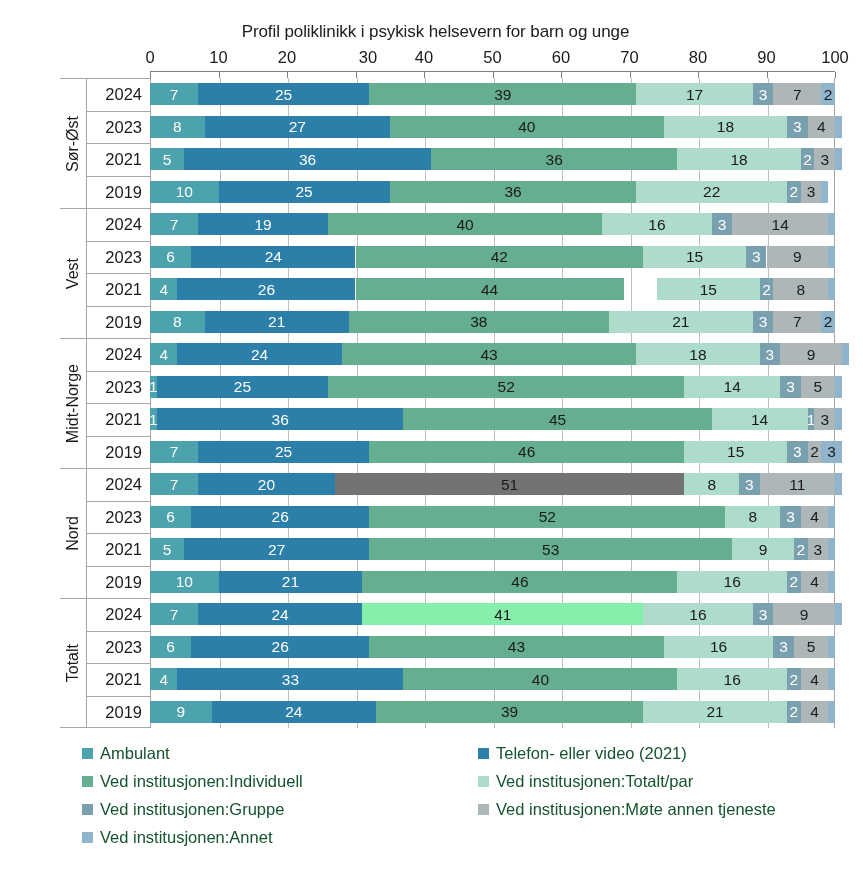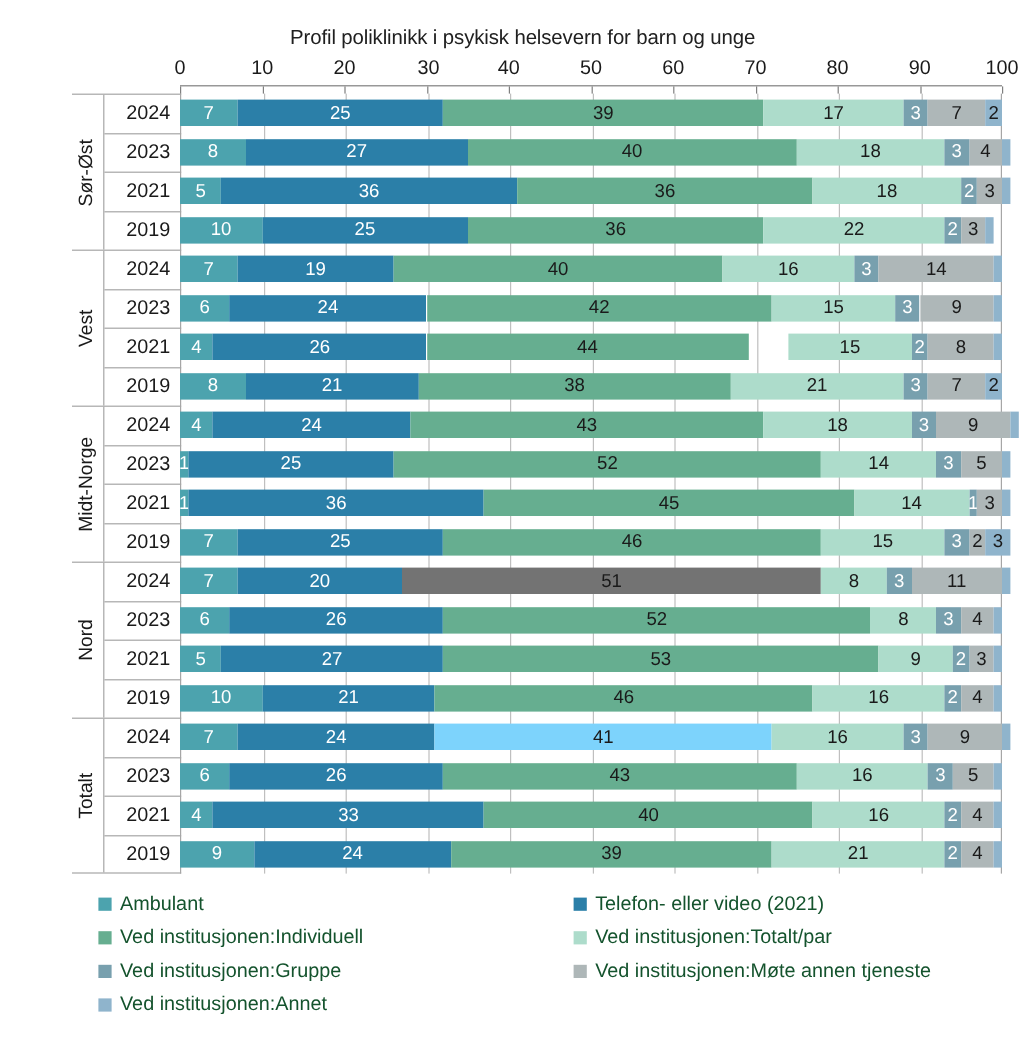--- a/index.html
+++ b/index.html
@@ -168,7 +168,7 @@
       <div class="axis-tick-label" style="left: 0px;">0</div>
       <div class="axis-tick-label" style="left: 68.5px;">10</div>
       <div class="axis-tick-label" style="left: 137px;">20</div>
-      <div class="axis-tick-label" style="left: 207px;">30</div>
+      <div class="axis-tick-label" style="left: 218px;">30</div>
       <div class="axis-tick-label" style="left: 274px;">40</div>
       <div class="axis-tick-label" style="left: 342.5px;">50</div>
       <div class="axis-tick-label" style="left: 411px;">60</div>

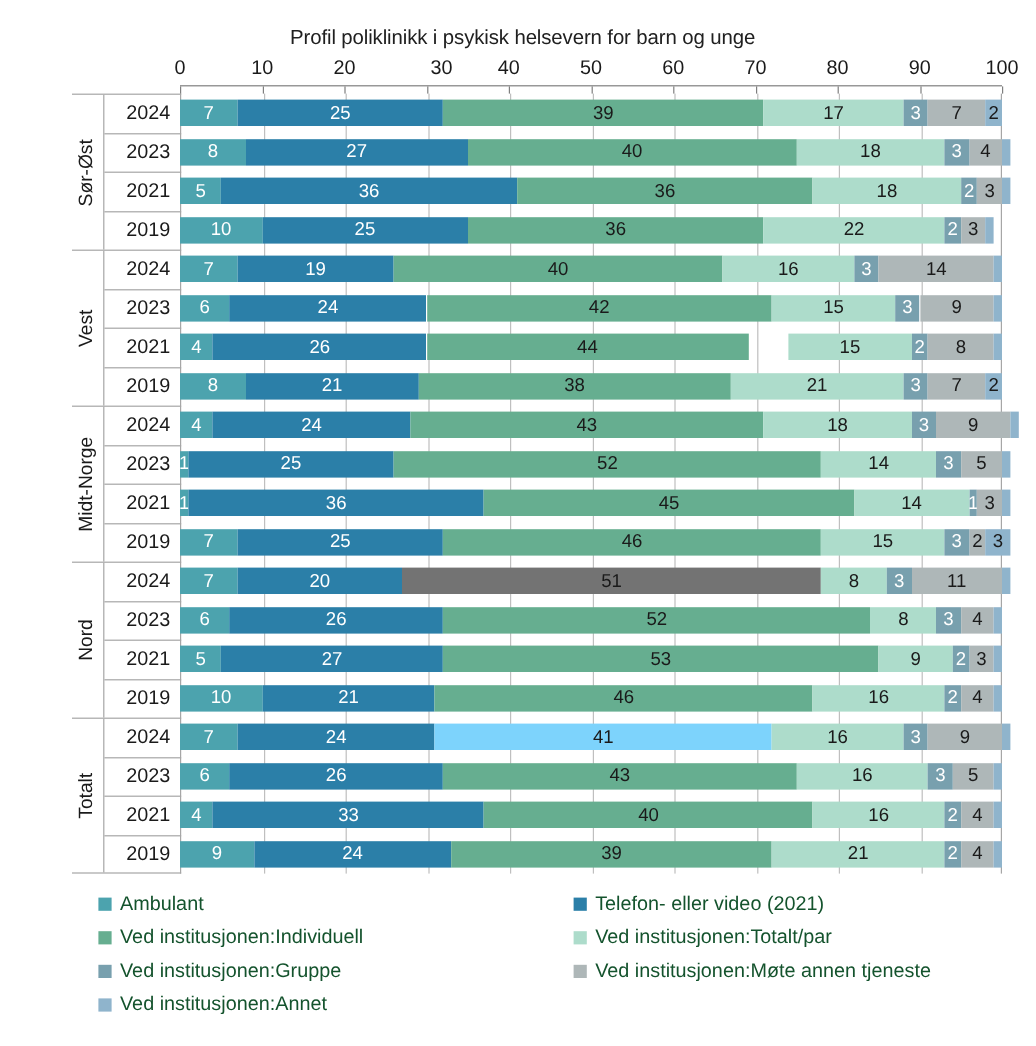--- a/index.html
+++ b/index.html
@@ -594,7 +594,7 @@
         <div class="seg" title="Telefon- eller video (2021): 24" style="left: 47.95px; width: 164.4px; background: rgb(43, 127, 168);">
           <span class="lbl lbl-white">24</span>
         </div>
-        <div class="seg" title="Ved institusjonen:Individuell: 41" style="left: 212.35px; width: 280.85px; background: #7dd3fc;">
+        <div class="seg" title="Ved institusjonen:Individuell: 41" style="left: 212.35px; width: 280.85px; background: #86efac;">
           <span class="lbl lbl-dark">41</span>
         </div>
         <div class="seg" title="Ved institusjonen:Familie/par: 16" style="left: 493.2px; width: 109.6px; background: rgb(173, 220, 203);">

